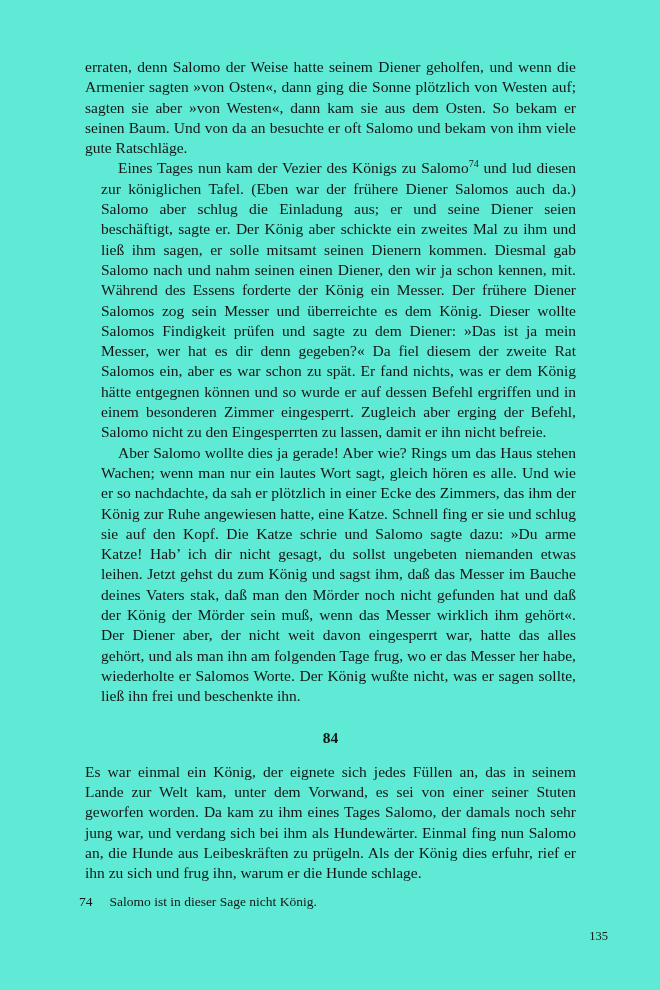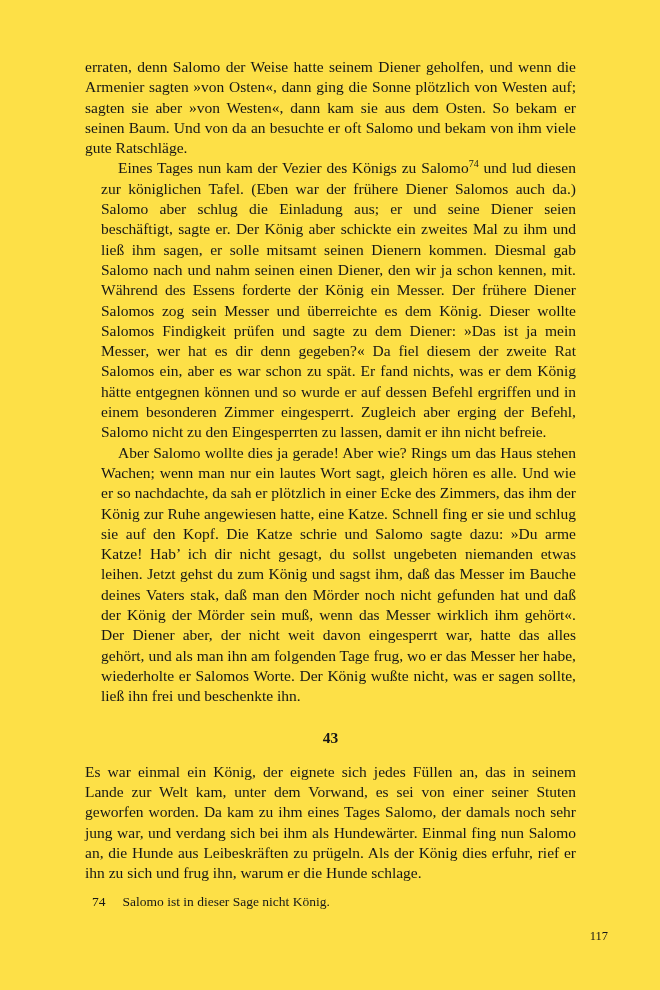--- a/index.html
+++ b/index.html
@@ -11,7 +11,7 @@
     position: relative;
     width: 660px;
     height: 990px;
-    background: #fde047;
+    background: #5eead4;
     font-family: "Liberation Serif", serif;
     color: #161616;
     overflow: hidden;

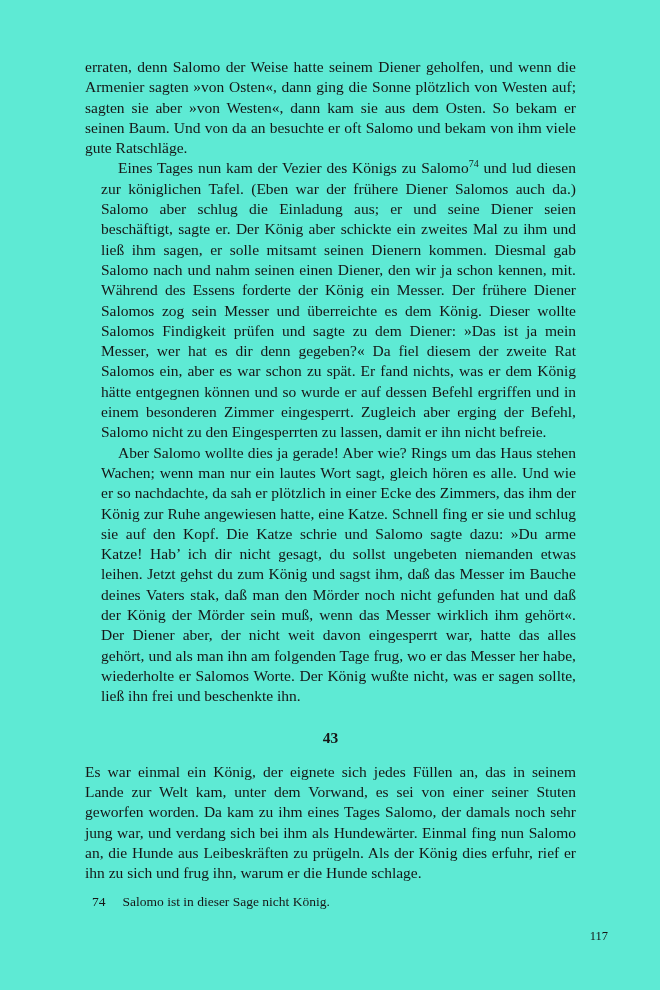--- a/index.html
+++ b/index.html
@@ -81,7 +81,7 @@
 
     <p class="para indent">Aber Salomo wollte dies ja gerade! Aber wie? Rings um das Haus stehen Wachen; wenn man nur ein lautes Wort sagt, gleich hören es alle. Und wie er so nachdachte, da sah er plötzlich in einer Ecke des Zimmers, das ihm der König zur Ruhe angewiesen hatte, eine Katze. Schnell fing er sie und schlug sie auf den Kopf. Die Katze schrie und Salomo sagte dazu: »Du arme Katze! Hab’ ich dir nicht gesagt, du sollst ungebeten niemanden etwas leihen. Jetzt gehst du zum König und sagst ihm, daß das Messer im Bauche deines Vaters stak, daß man den Mörder noch nicht gefunden hat und daß der König der Mörder sein muß, wenn das Messer wirklich ihm gehört«. Der Diener aber, der nicht weit davon eingesperrt war, hatte das alles gehört, und als man ihn am folgenden Tage frug, wo er das Messer her habe, wiederholte er Salomos Worte. Der König wußte nicht, was er sagen sollte, ließ ihn frei und beschenkte ihn.</p>
 
-    <h2 class="section-number">43</h2>
+    <h2 class="section-number">84</h2>
 
     <p class="para">Es war einmal ein König, der eignete sich jedes Füllen an, das in seinem Lande zur Welt kam, unter dem Vorwand, es sei von einer seiner Stuten geworfen worden. Da kam zu ihm eines Tages Salomo, der damals noch sehr jung war, und verdang sich bei ihm als Hundewärter. Einmal fing nun Salomo an, die Hunde aus Leibeskräften zu prügeln. Als der König dies erfuhr, rief er ihn zu sich und frug ihn, warum er die Hunde schlage.</p>
 

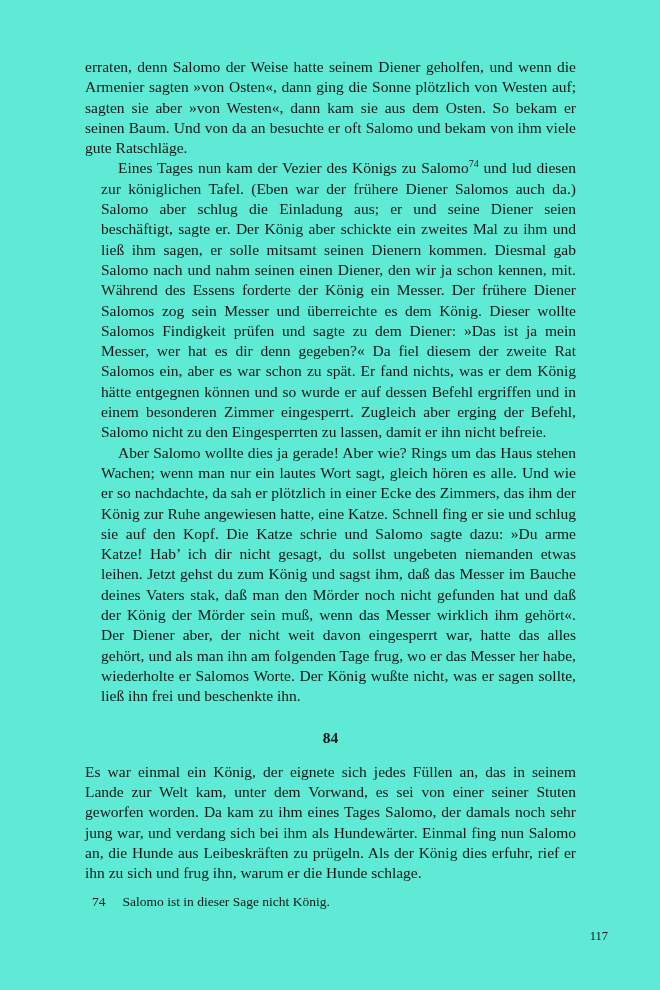--- a/index.html
+++ b/index.html
@@ -48,7 +48,7 @@
   }
   .footnote {
     position: absolute;
-    left: 92px;
+    left: 79px;
     top: 893px;
     width: 491px;
     font-size: 13.5px;

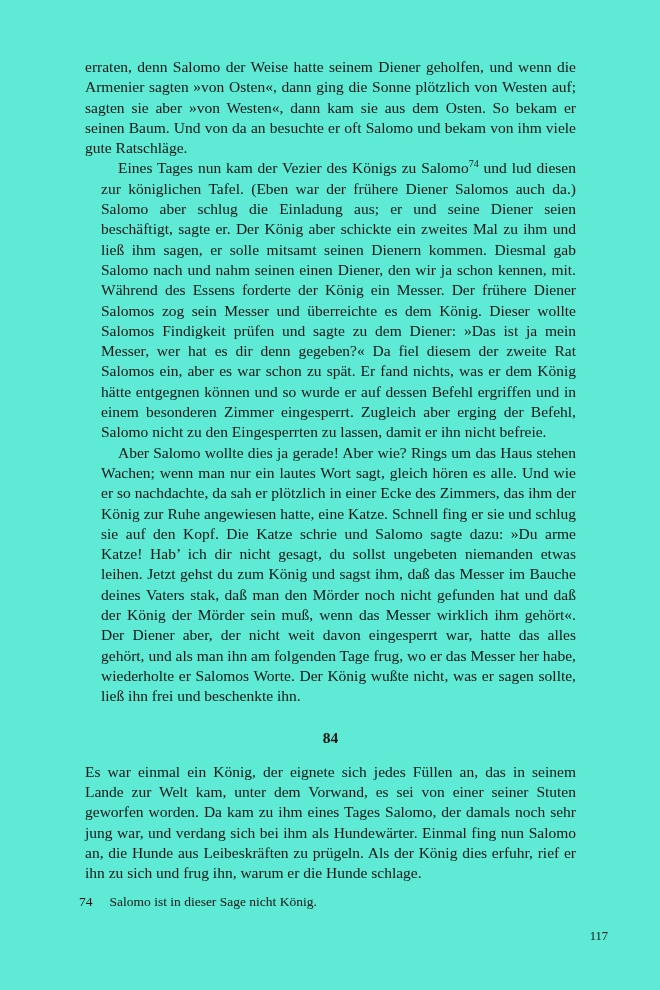--- a/index.html
+++ b/index.html
@@ -91,7 +91,7 @@
     <span class="fn-num">74</span><span class="fn-text">Salomo ist in dieser Sage nicht König.</span>
   </div>
 
-  <div class="page-number">117</div>
+  <div class="page-number">135</div>
 
 </div>
 

